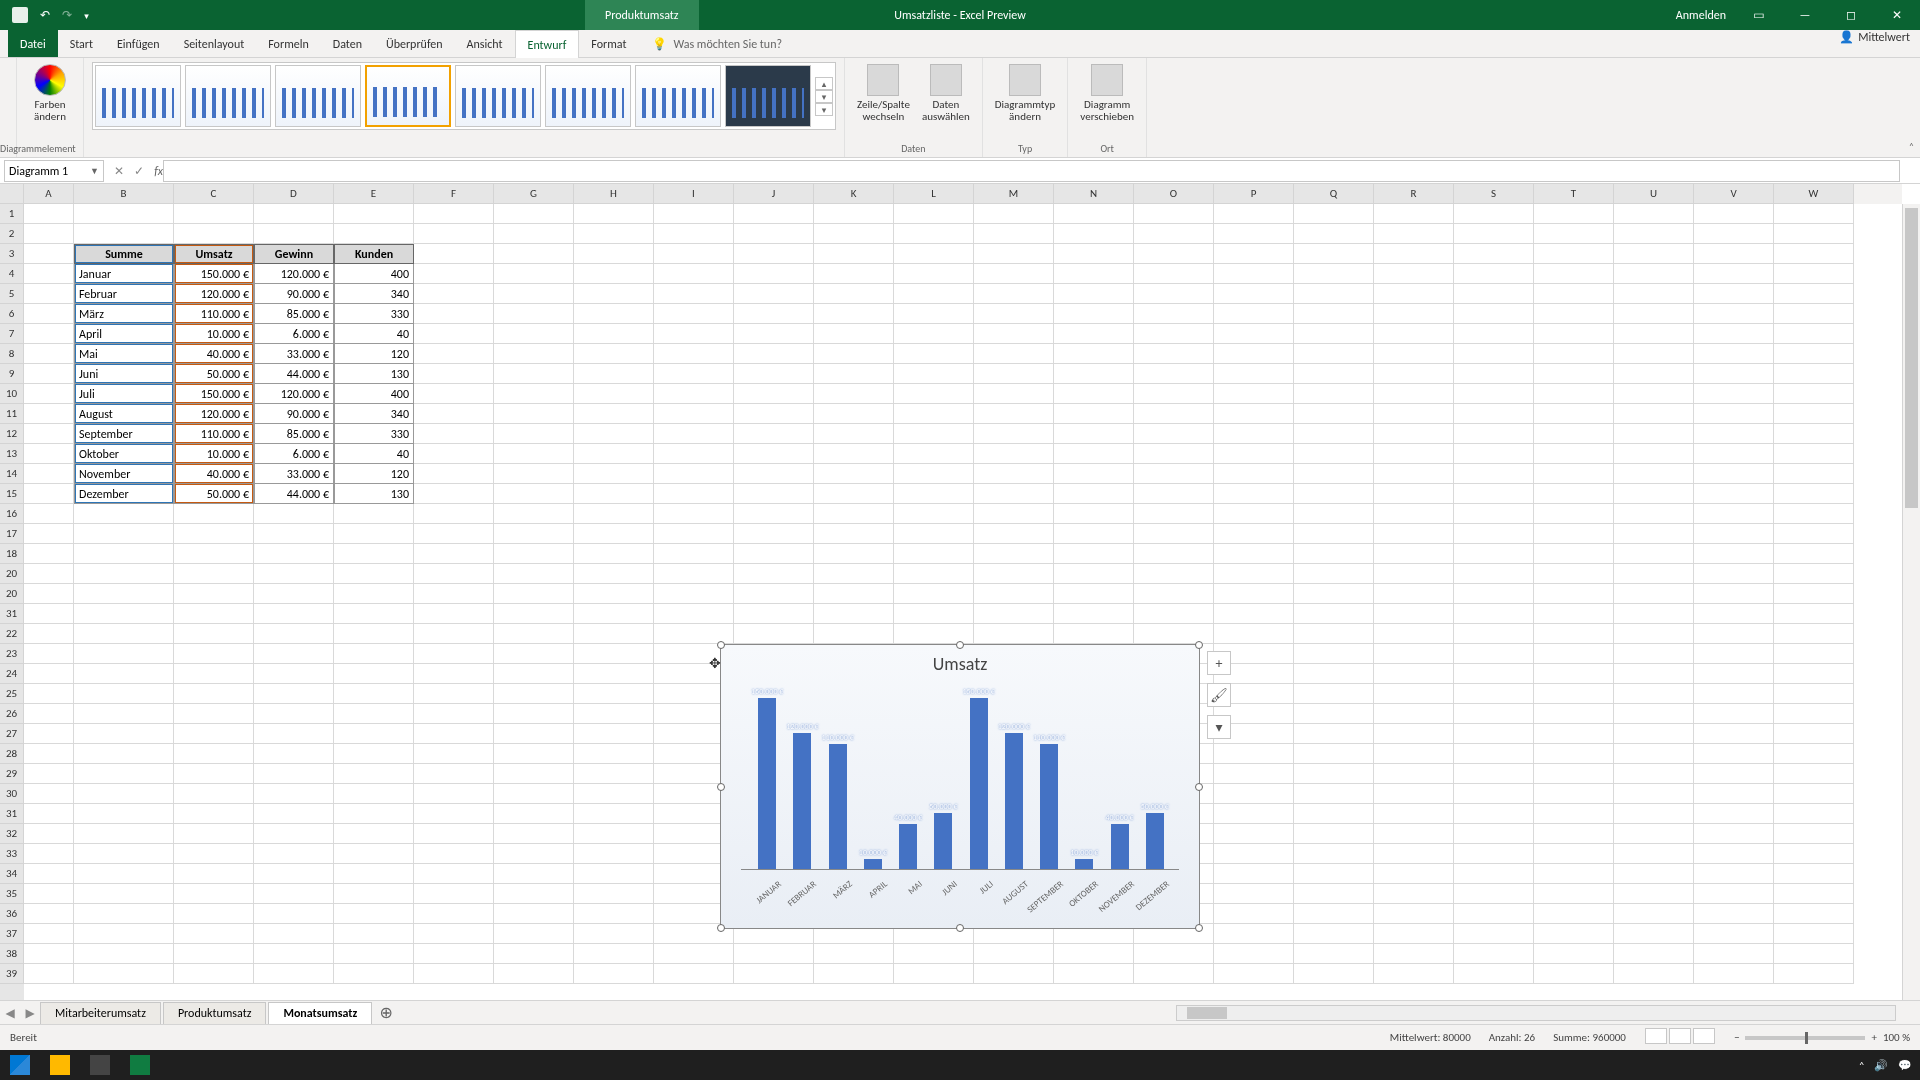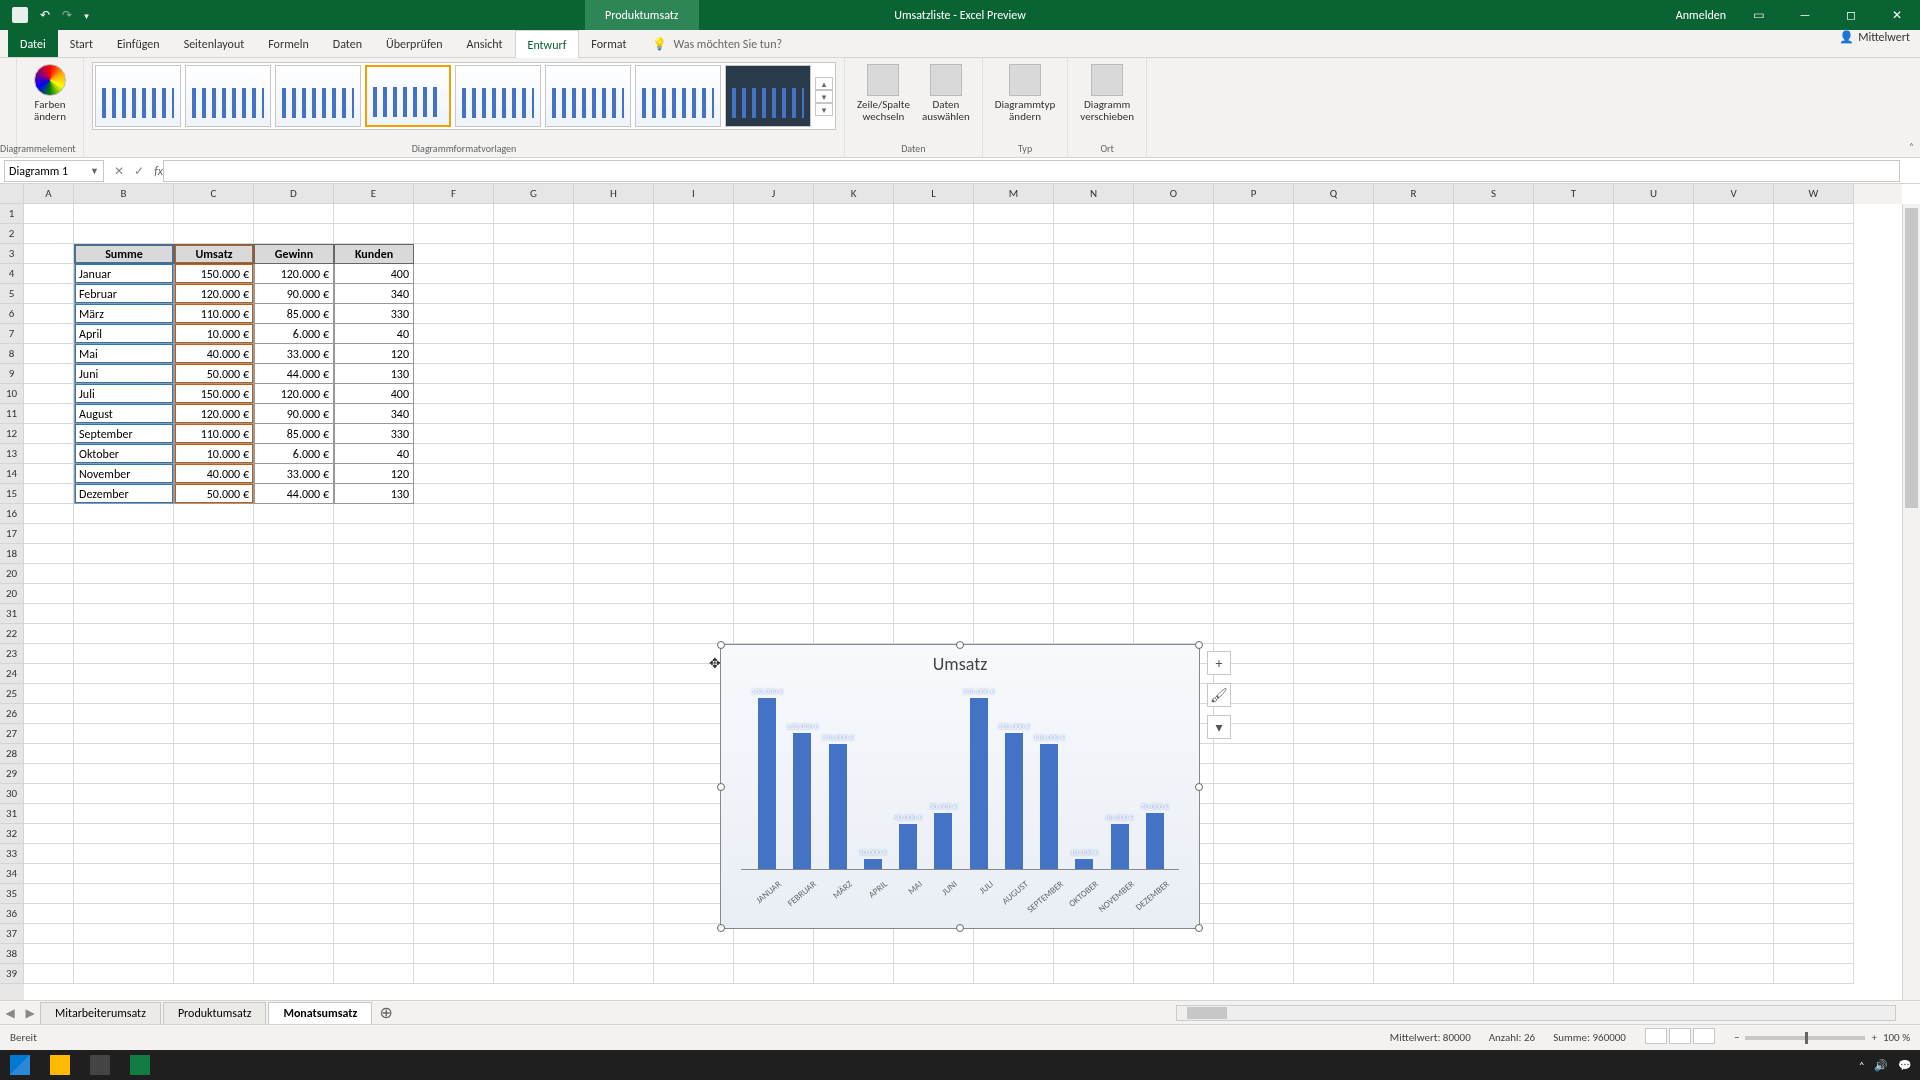--- a/index.html
+++ b/index.html
@@ -148,7 +148,6 @@
           <div>▾</div>
         </div>
     </div>
-    <div class="label">Diagrammformatvorlagen</div>
   </div>
   <div class="rgroup">
     <div class="hstack">

